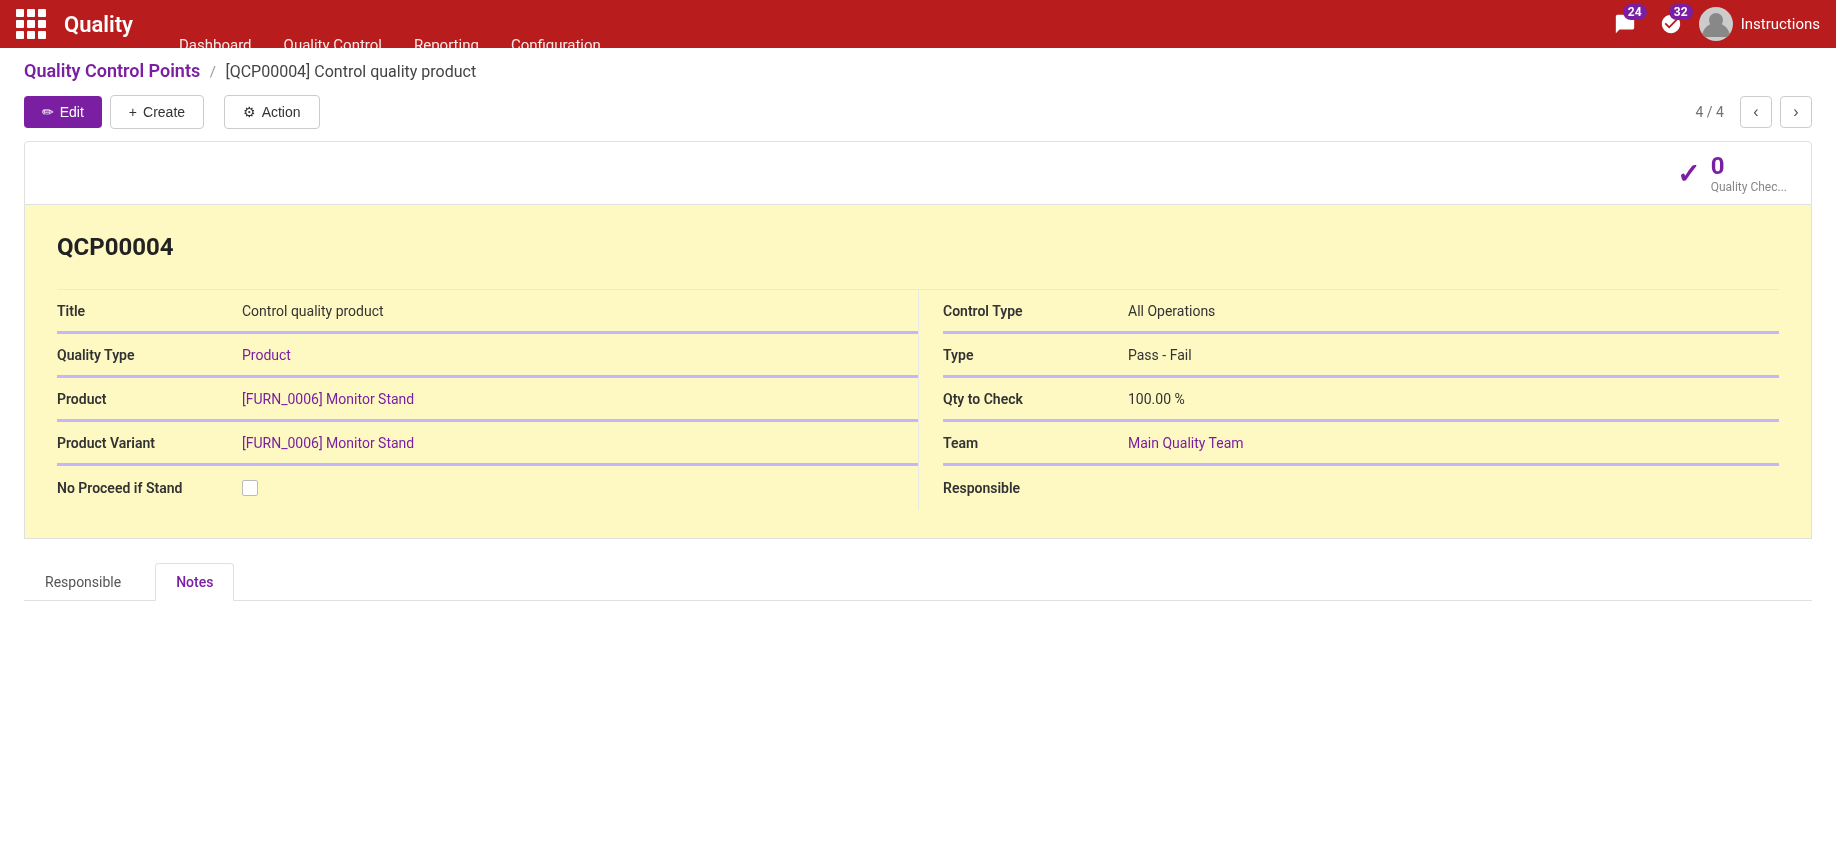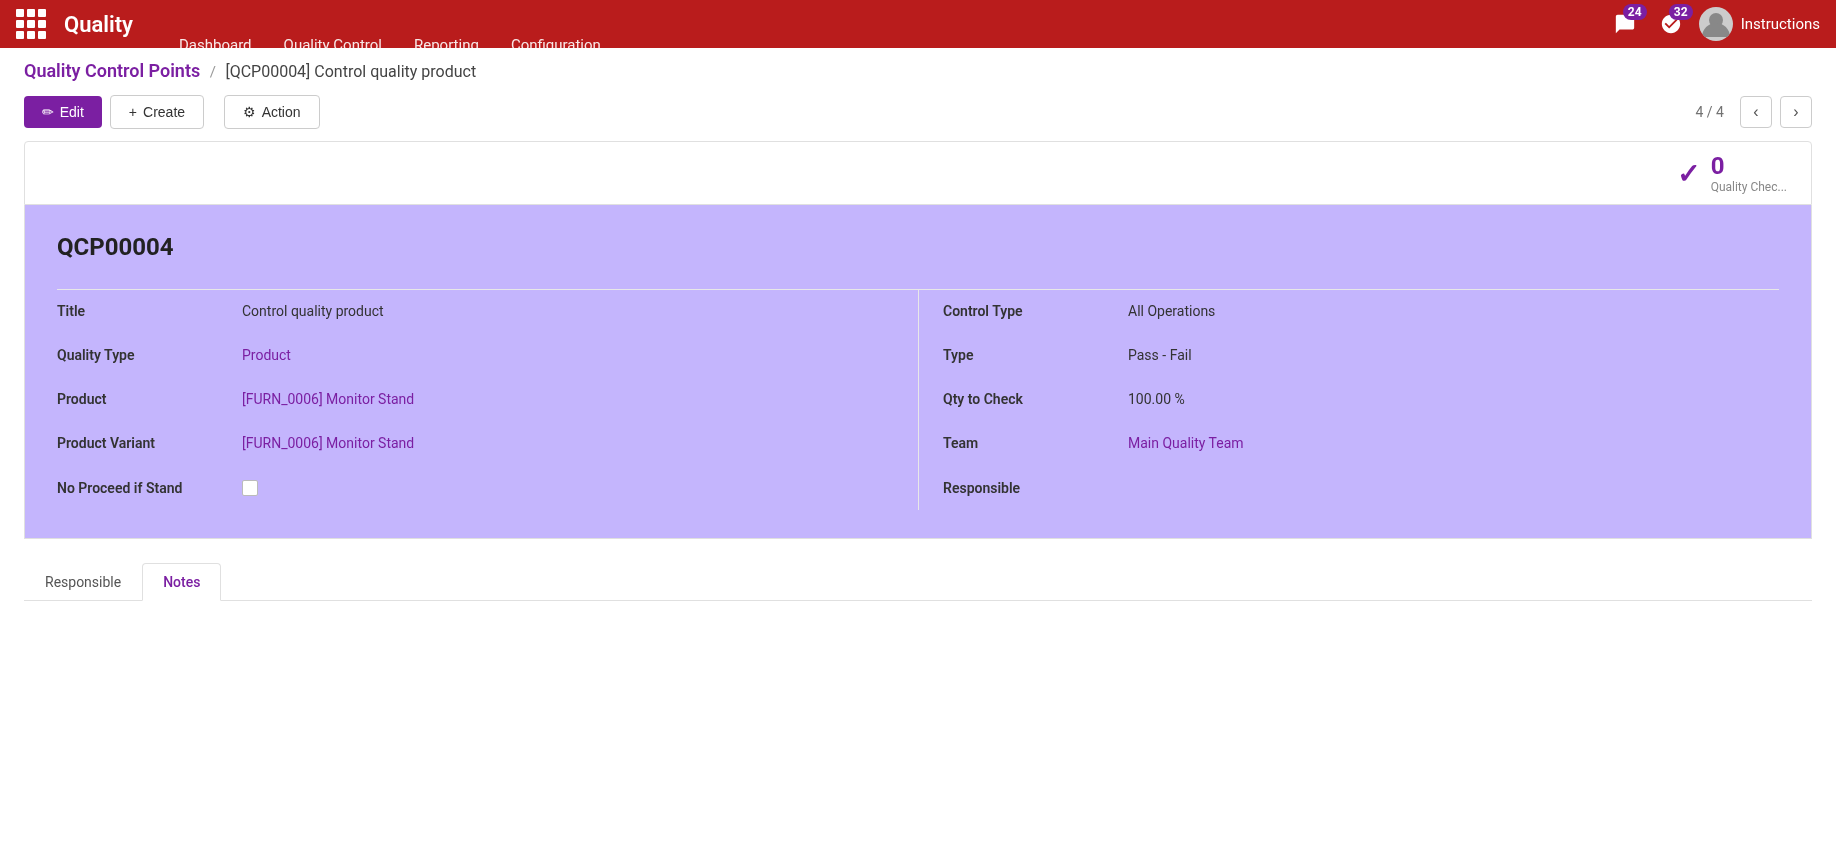--- a/index.html
+++ b/index.html
@@ -227,7 +227,7 @@
       border-top: none;
       margin: 0 24px;
       padding: 28px 32px;
-      background: #c4b5fd;
+      background: #fef9c3;
     }
     .record-id {
       font-size: 24px;

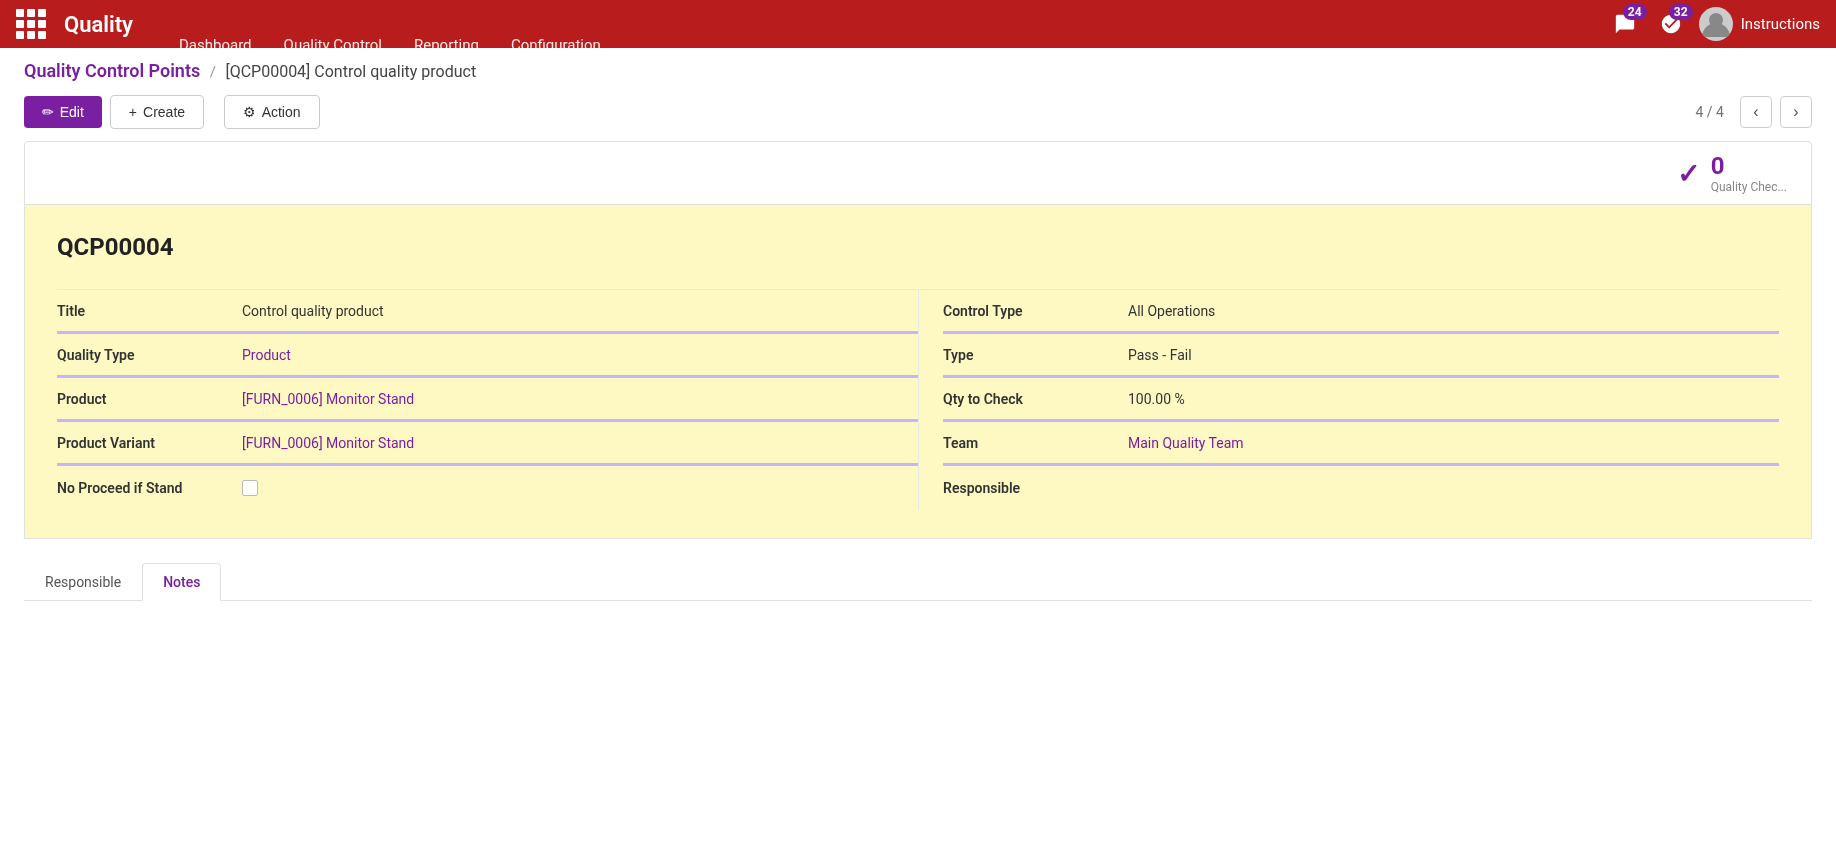--- a/index.html
+++ b/index.html
@@ -305,6 +305,7 @@
       color: #7b1fa2;
       font-weight: 500;
       background: #fff;
+      margin-left: 13px;
     }
   </style>
 </head>

